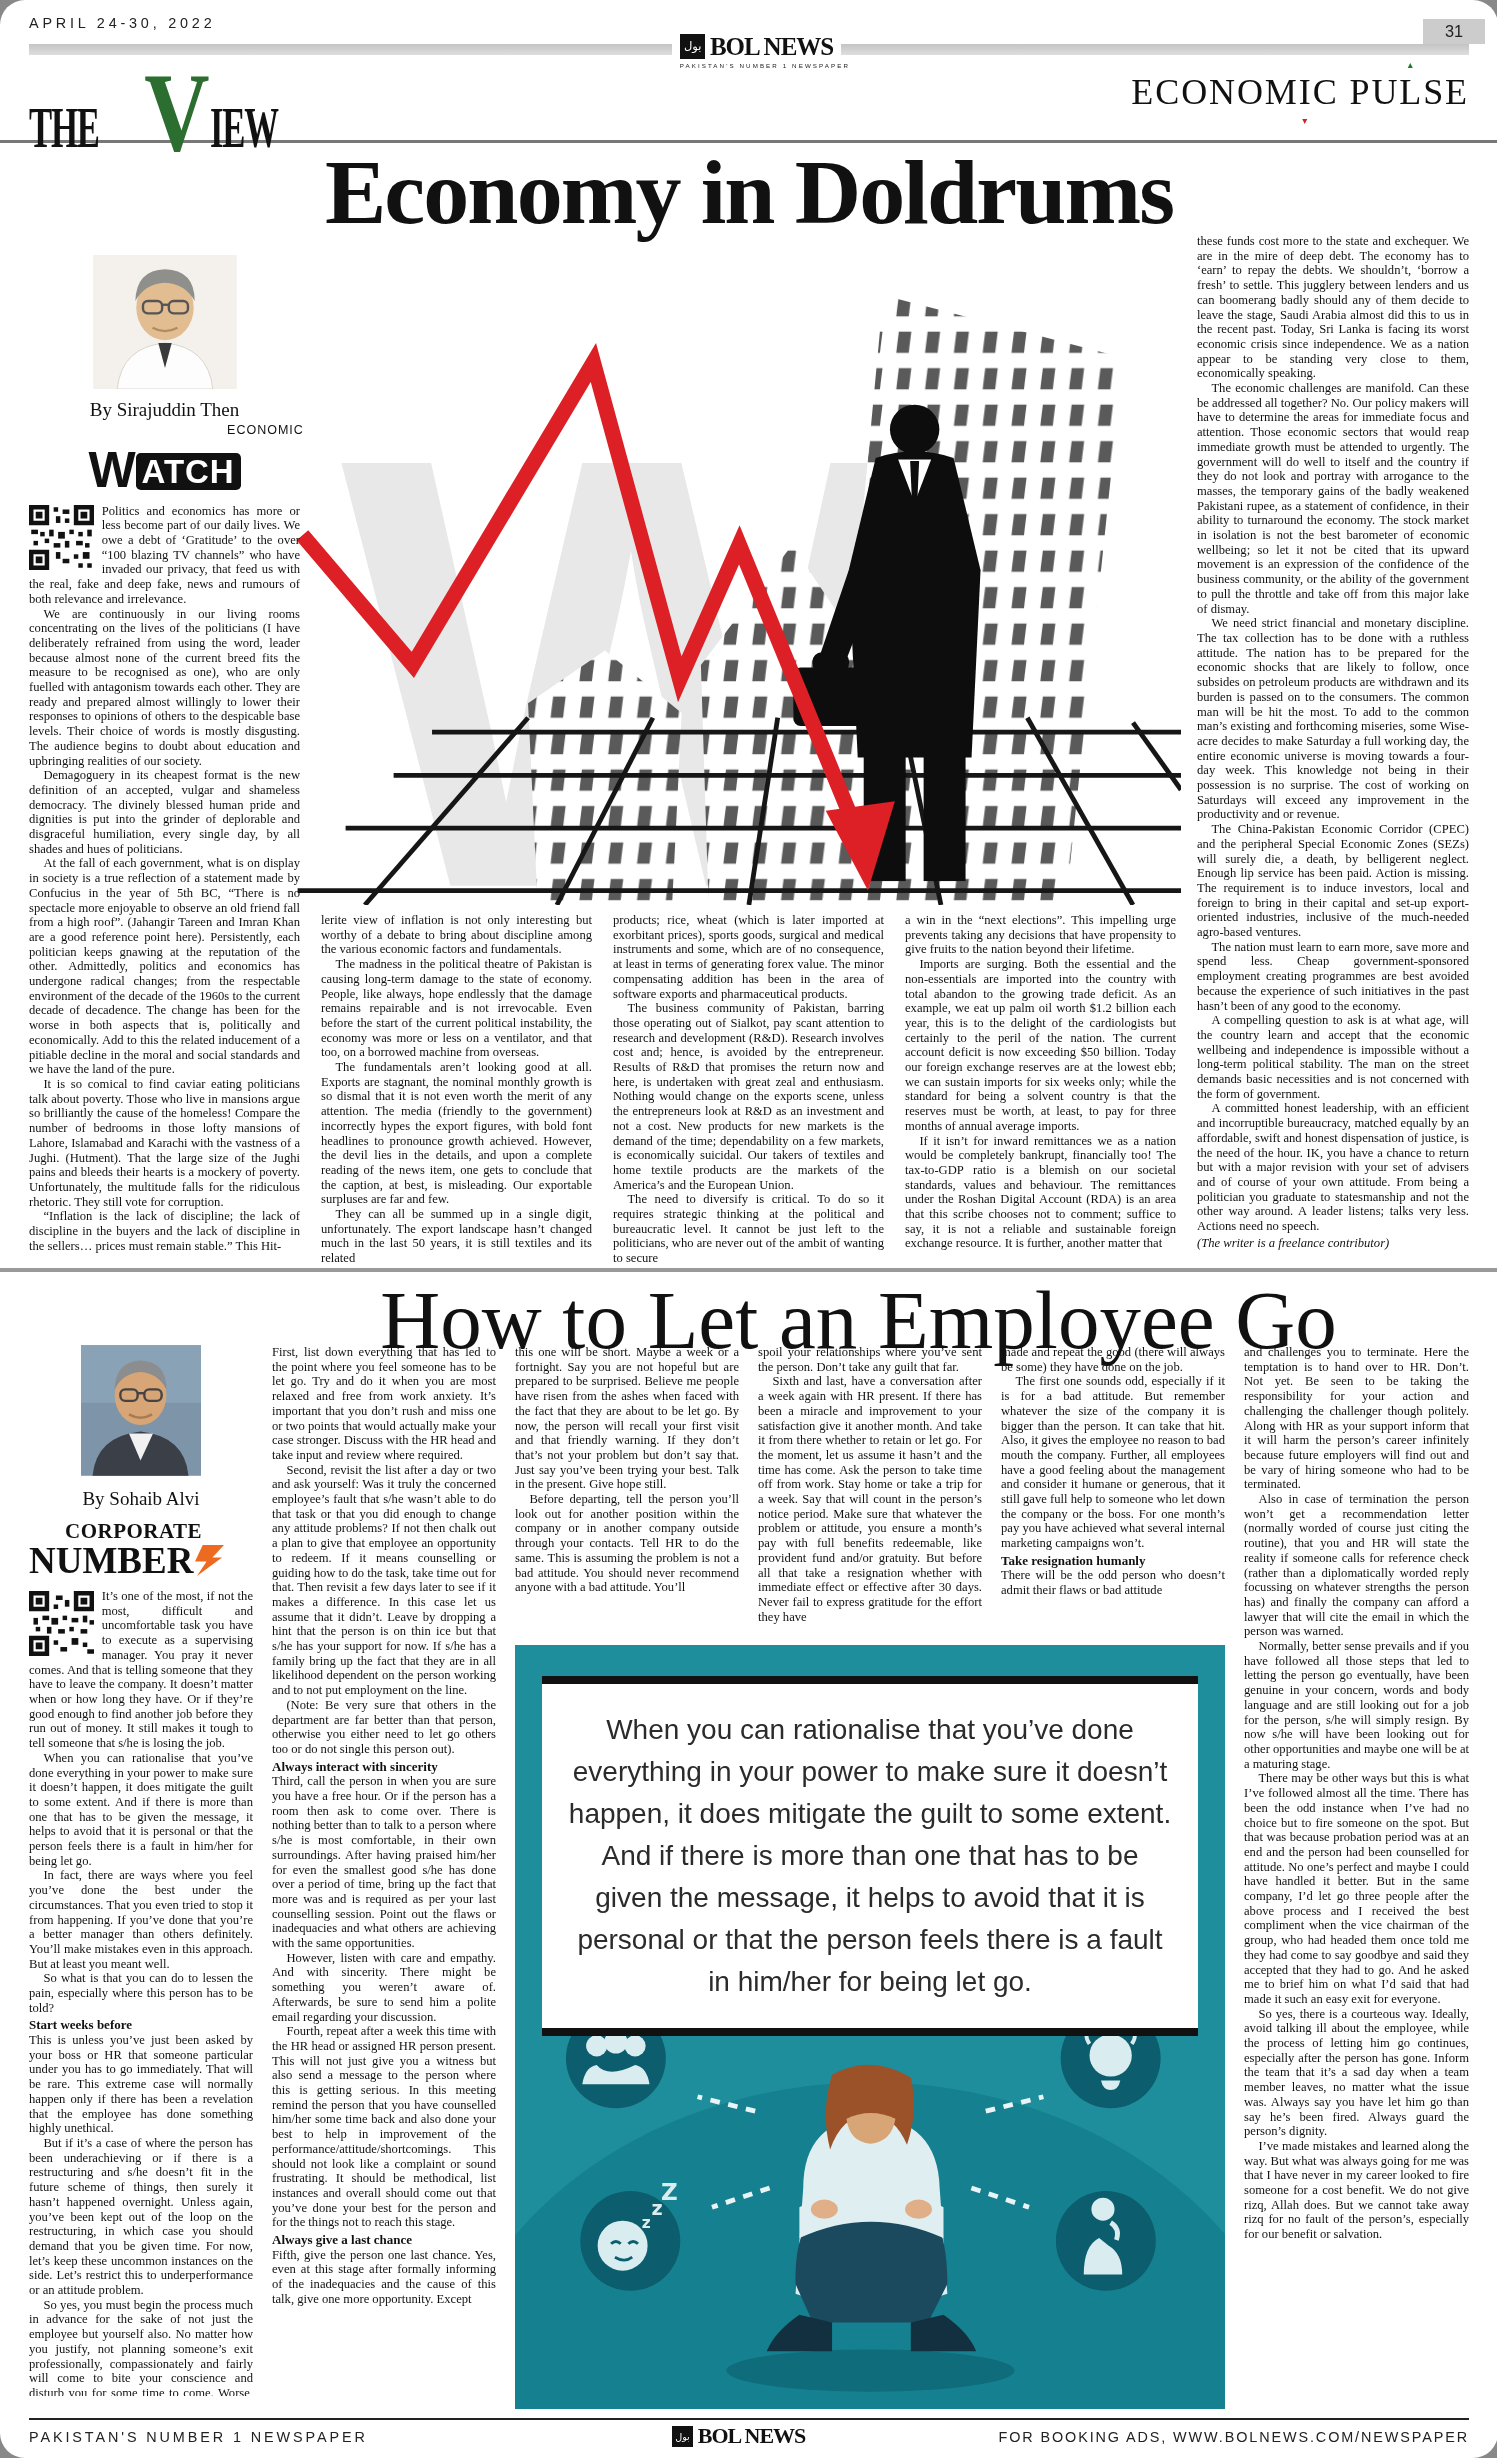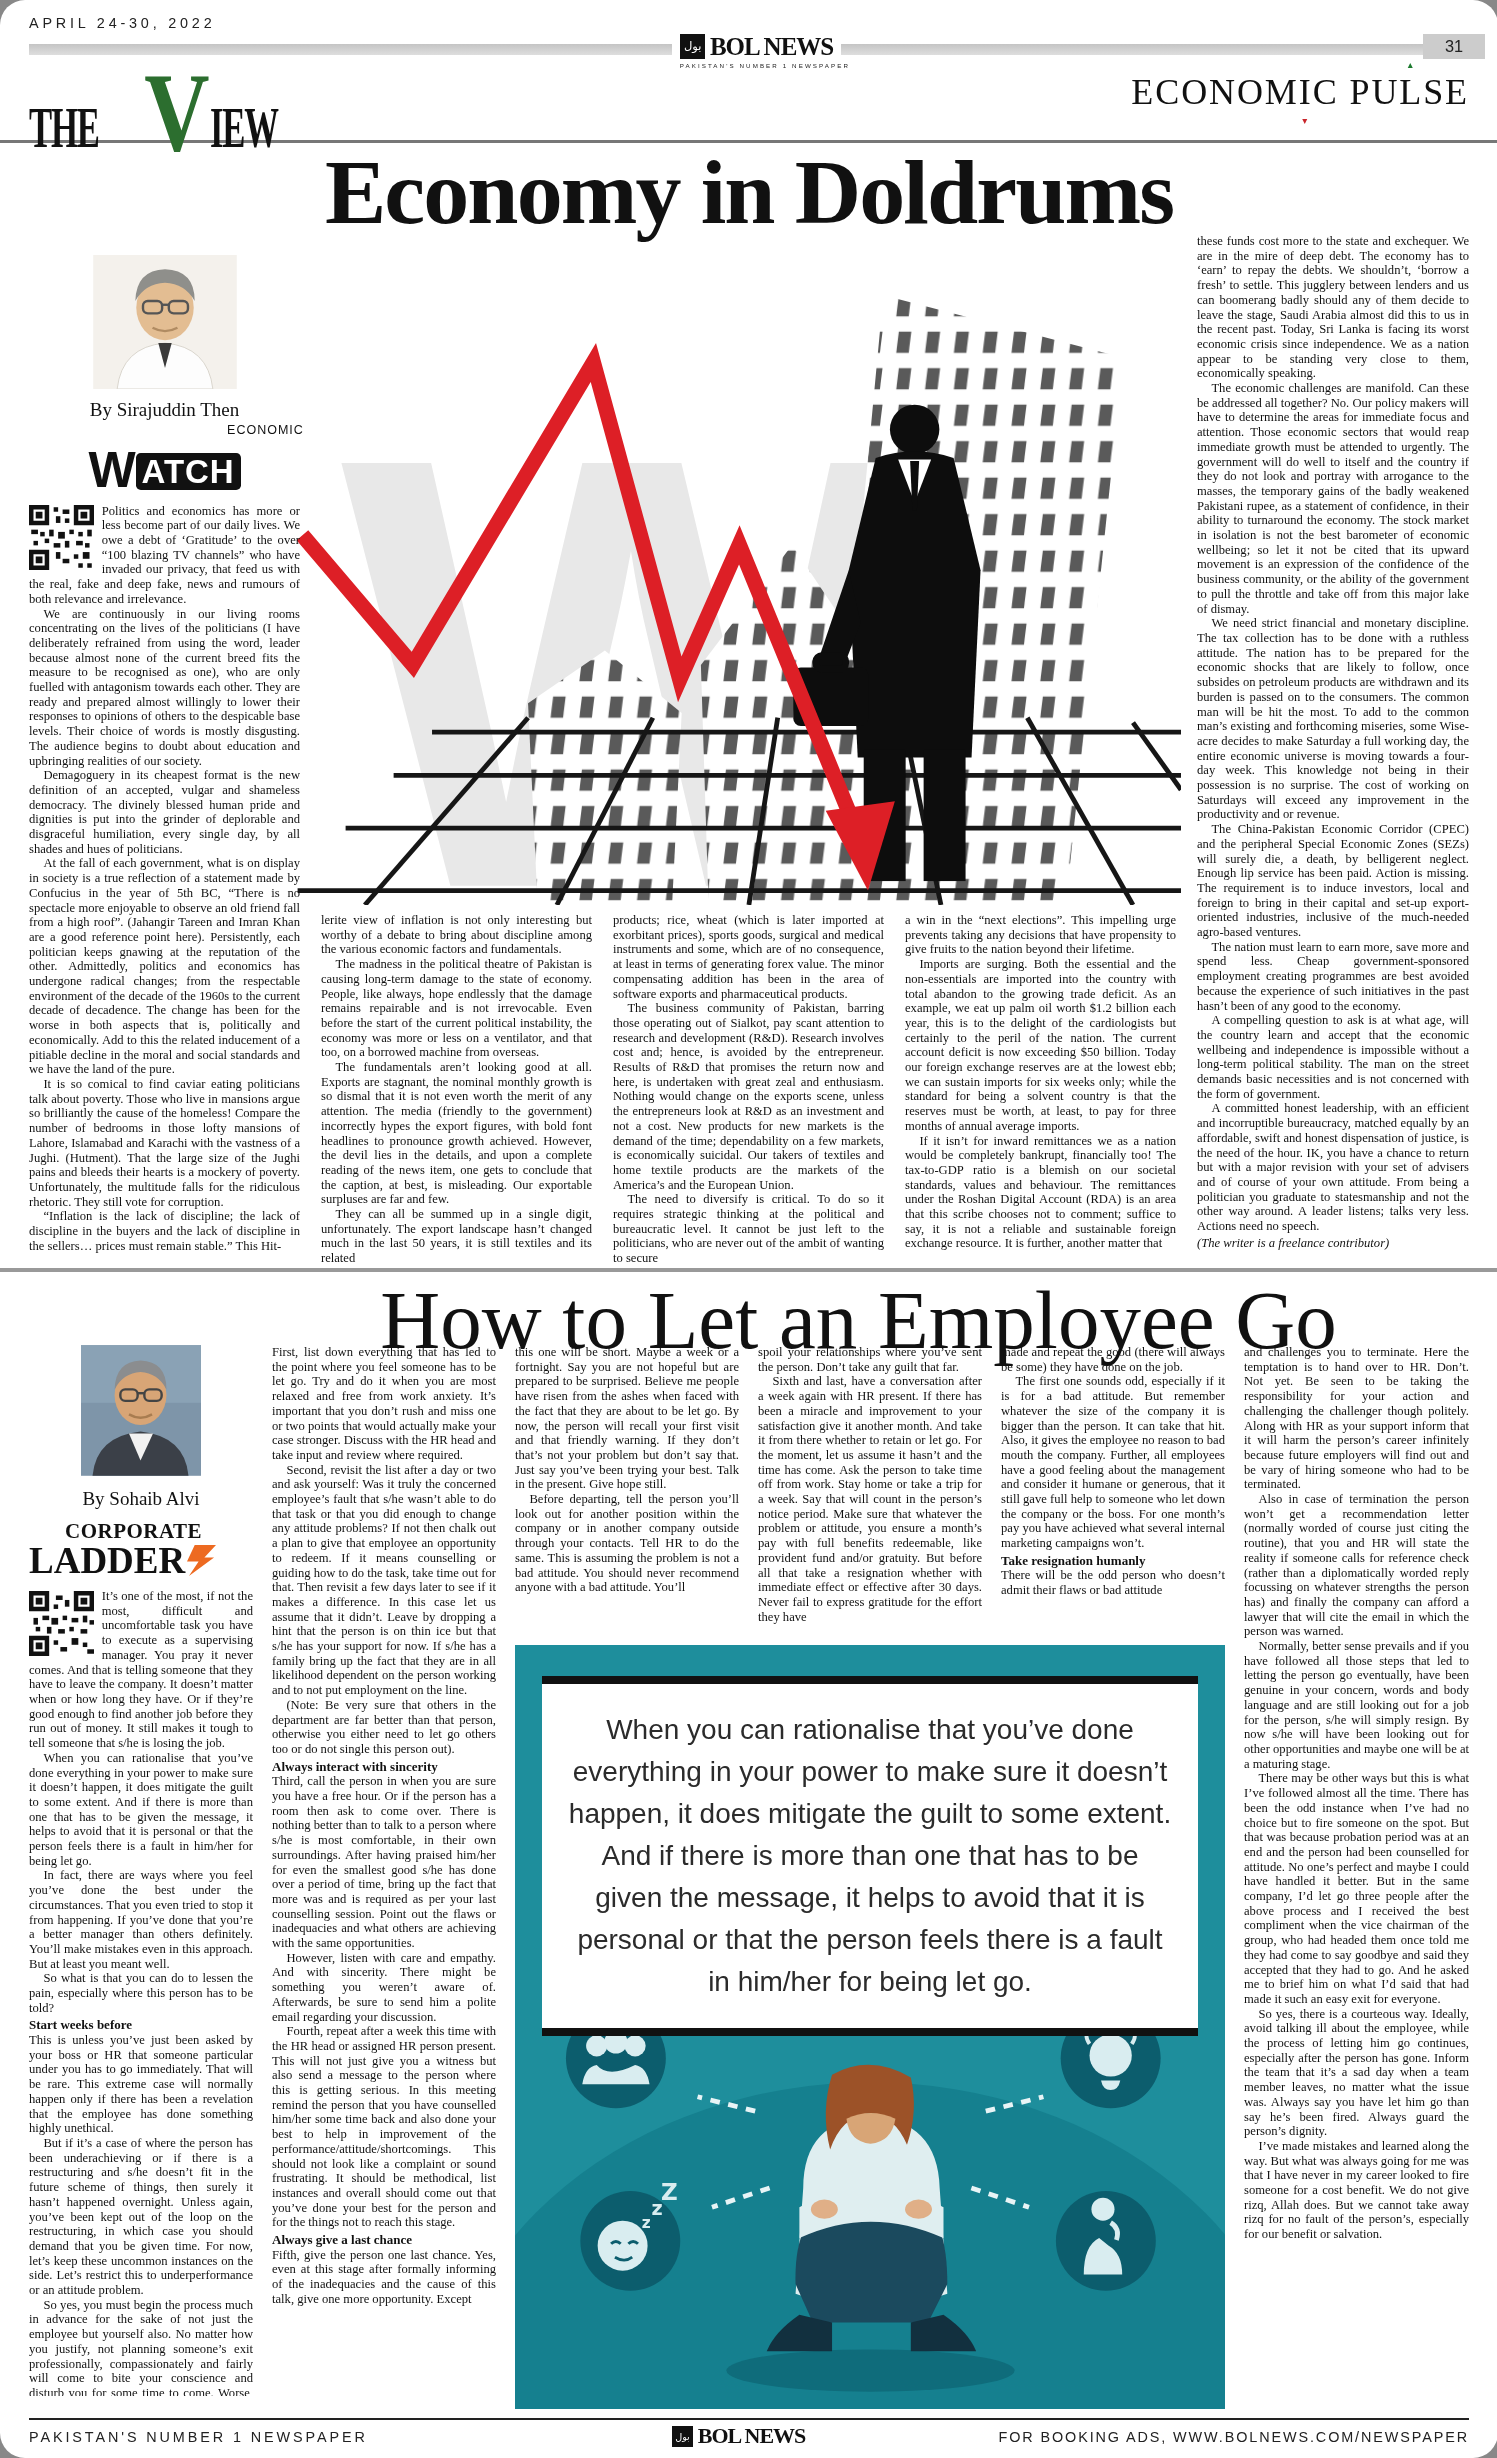--- a/index.html
+++ b/index.html
@@ -10,7 +10,7 @@
   .date{left:29px;top:15.4px;font-family:"Liberation Sans",sans-serif;font-size:14.4px;letter-spacing:3.8px;color:#222;}
   .graybar{left:29px;top:44px;width:1440px;height:10.6px;background:linear-gradient(#c4c4c4,#dedede);}
   .pagenum{left:1423px;top:19px;width:62px;height:25px;background:#ccc;text-align:center;
-           font-family:"Liberation Sans",sans-serif;font-size:16.3px;line-height:25px;color:#222;margin-top:15px;}
+           font-family:"Liberation Sans",sans-serif;font-size:16.3px;line-height:25px;color:#222;}
   .bolbox{left:672px;top:31px;width:154px;background:#fff;text-align:center;padding:1.9px 7.7px;}
   .bolrow{display:flex;align-items:center;justify-content:center;gap:4.8px;}
   .bolsq{width:25px;height:25px;background:#111;color:#fff;font-size:11.5px;line-height:25px;text-align:center;

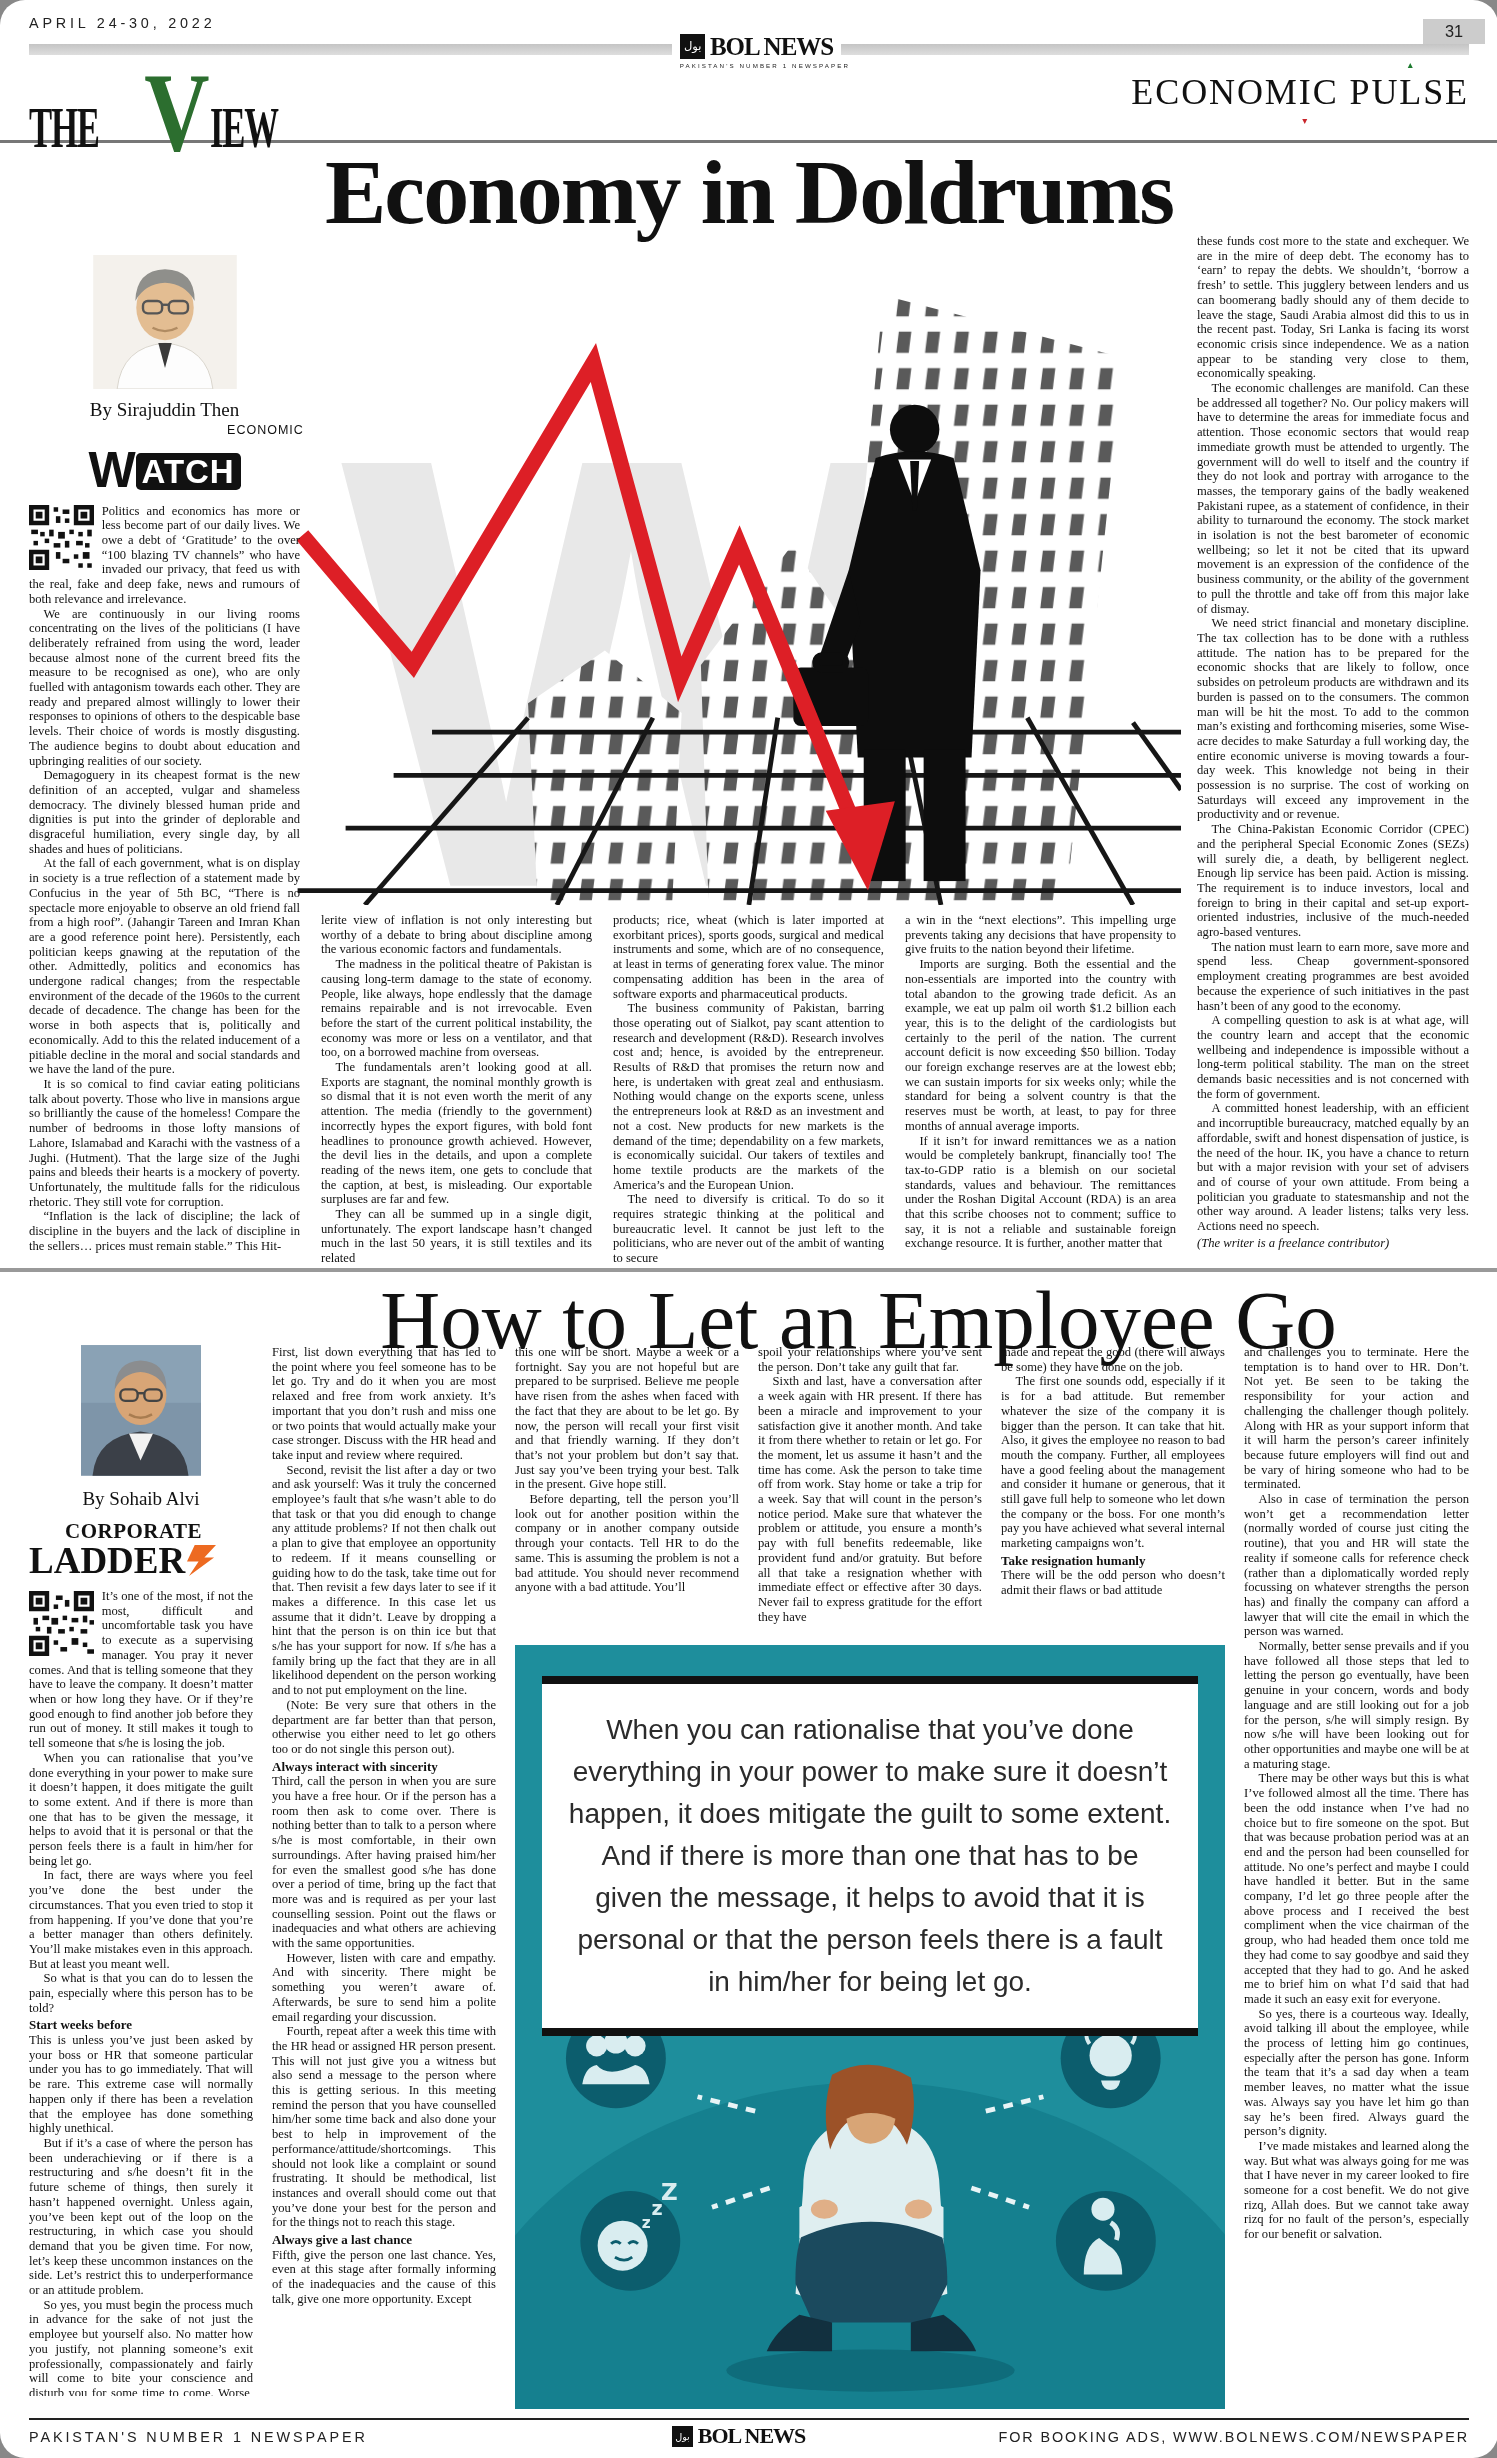--- a/index.html
+++ b/index.html
@@ -238,7 +238,7 @@
     <div style="margin-top:9.6px;">
       <div class="ladder1">CORPORATE</div>
       <div class="ladder2">
-          <span>LADDER</span>
+          <span>NUMBER</span>
         <svg width="29" height="31" viewBox="0 0 30 32">
           <polygon points="8,0 30,0 18,13 28,13 2,32 12,17 0,17" fill="#ed6a21"></polygon>
         </svg>

